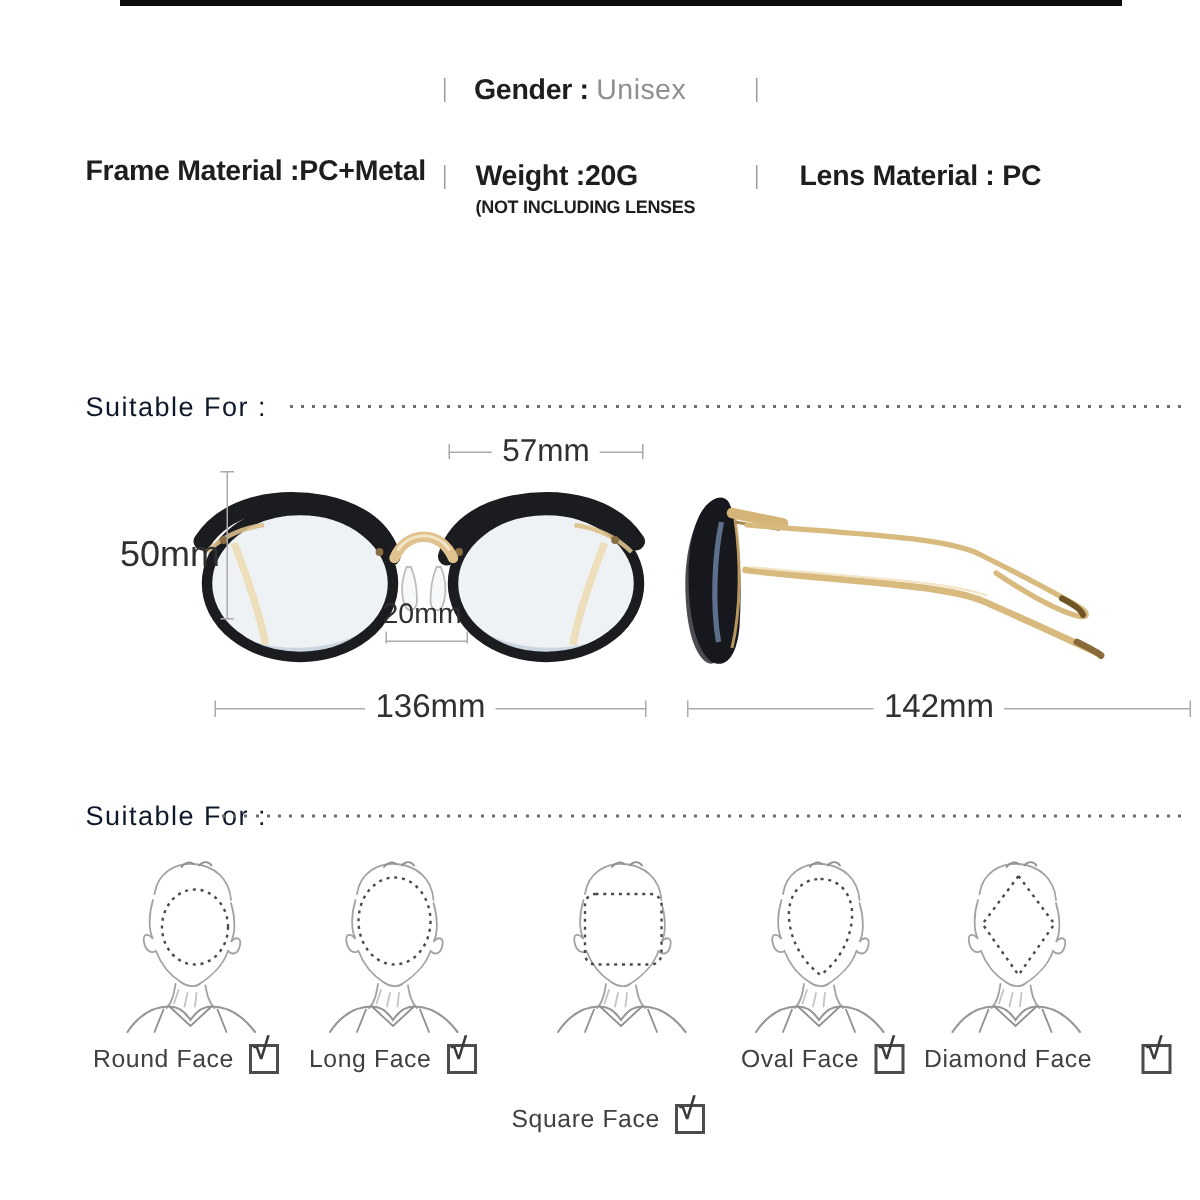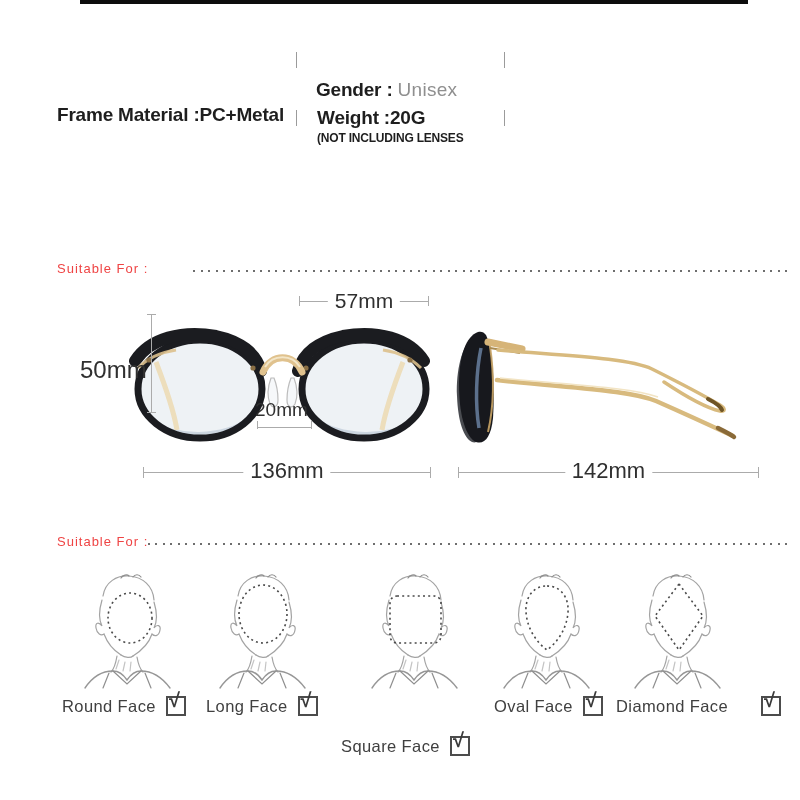--- a/index.html
+++ b/index.html
@@ -39,7 +39,7 @@
   <div class="abs top-border"></div>
 
   <div class="abs vsep" style="left:296px;top:52px;height:16px;"></div>
-  <div class="abs spec" style="left:316px;top:50px;margin-top:29px;"><span>Gender :</span><span class="muted">Unisex</span></div>
+  <div class="abs spec" style="left:316px;top:50px;"><span>Gender :</span><span class="muted">Unisex</span></div>
   <div class="abs vsep" style="left:504px;top:52px;height:16px;"></div>
 
   <div class="abs spec" style="left:57px;top:104px;"><span>Frame Material :</span><span>PC+Metal</span></div>

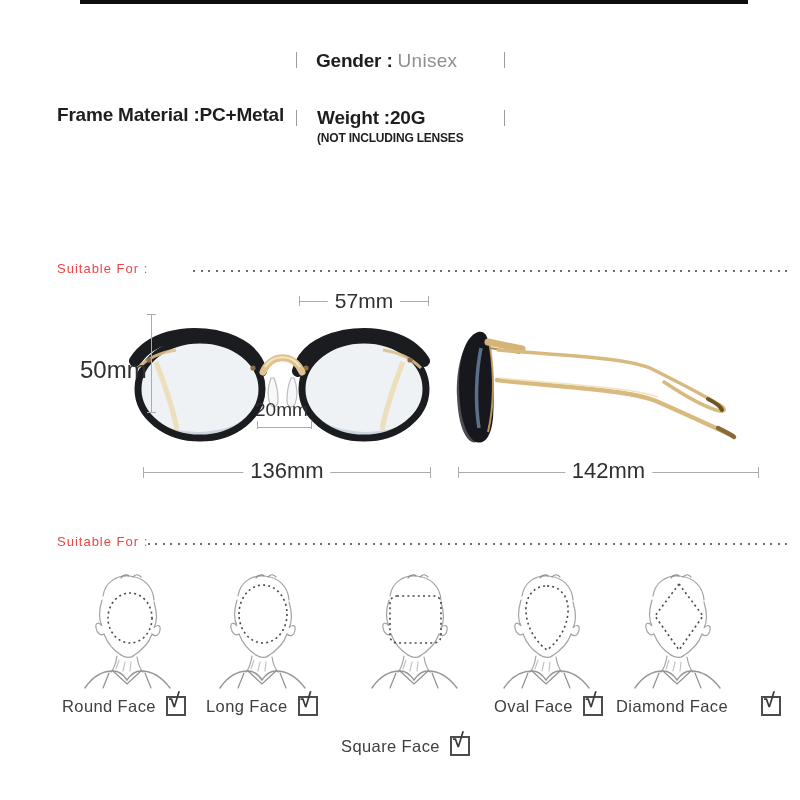--- a/index.html
+++ b/index.html
@@ -49,6 +49,7 @@
     <div class="spec-note">(NOT INCLUDING LENSES</div>
   </div>
   <div class="abs vsep" style="left:504px;top:110px;height:16px;"></div>
+  <div class="abs spec" style="left:533px;top:107px;"><span>Lens Material :</span><span> PC</span></div>
 
   <div class="abs section-title" style="left:57px;top:261px;">Suitable For :</div>
   <div class="abs dotted" style="left:193px;top:270px;width:595px;"></div>

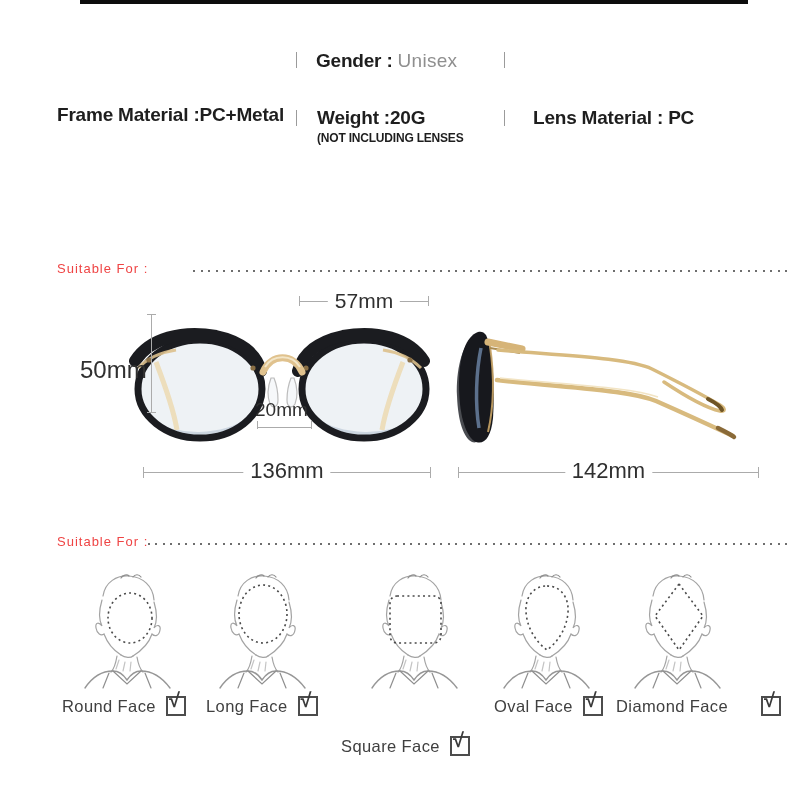--- a/index.html
+++ b/index.html
@@ -16,7 +16,7 @@
   .spec-note{font-size:12px;font-weight:700;letter-spacing:-0.2px;color:#1e1e1e;margin-top:2px;}
   .vsep{width:1px;background:#9b9b9b;}
   
-  .section-title{font-size:13px;font-weight:400;color:#ef4444;letter-spacing:1px;white-space:nowrap;}
+  .section-title{font-size:18px;font-weight:400;color:#0f172a;letter-spacing:1px;white-space:nowrap;}
   .dotted{height:2px;background:repeating-linear-gradient(to right,#6e6e6e 0 2px,transparent 2px 7.5px);}
   
   .meas-label{color:#303030;white-space:nowrap;}

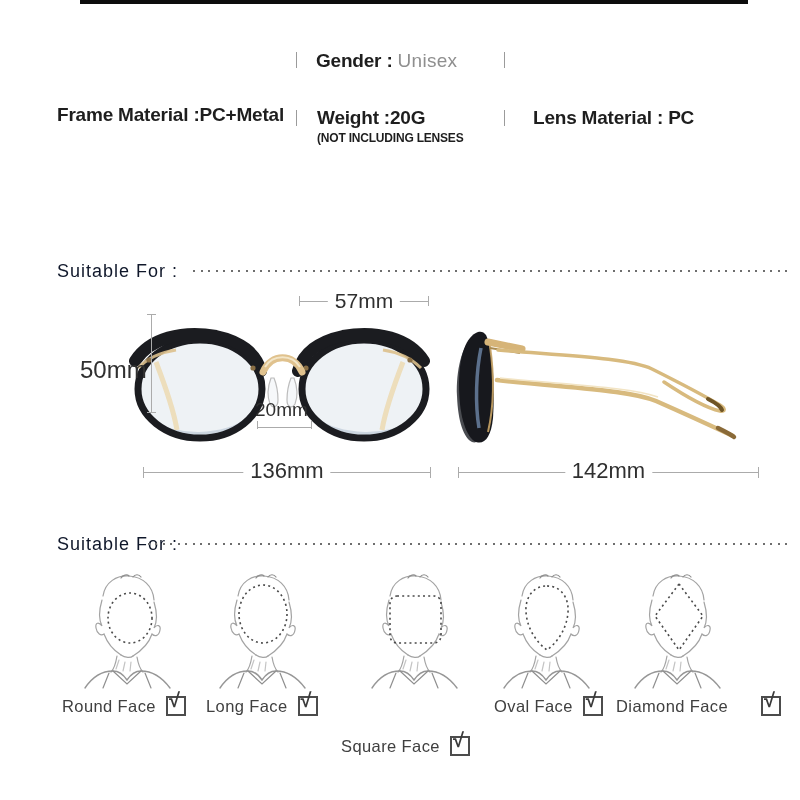--- a/index.html
+++ b/index.html
@@ -120,7 +120,7 @@
     <div class="mid-label meas-label" style="top:1px;font-size:22px;">136mm</div>
   </div>
 
-  <div class="abs" style="left:458px;top:459px;width:301px;height:24px;">
+  <div class="abs" style="left:458px;top:459px;width:336px;height:24px;">
     <div class="hline" style="top:13px;left:0;right:0;"></div>
     <div class="tick-v" style="left:0;top:8px;height:11px;"></div>
     <div class="tick-v" style="right:0;top:8px;height:11px;"></div>

